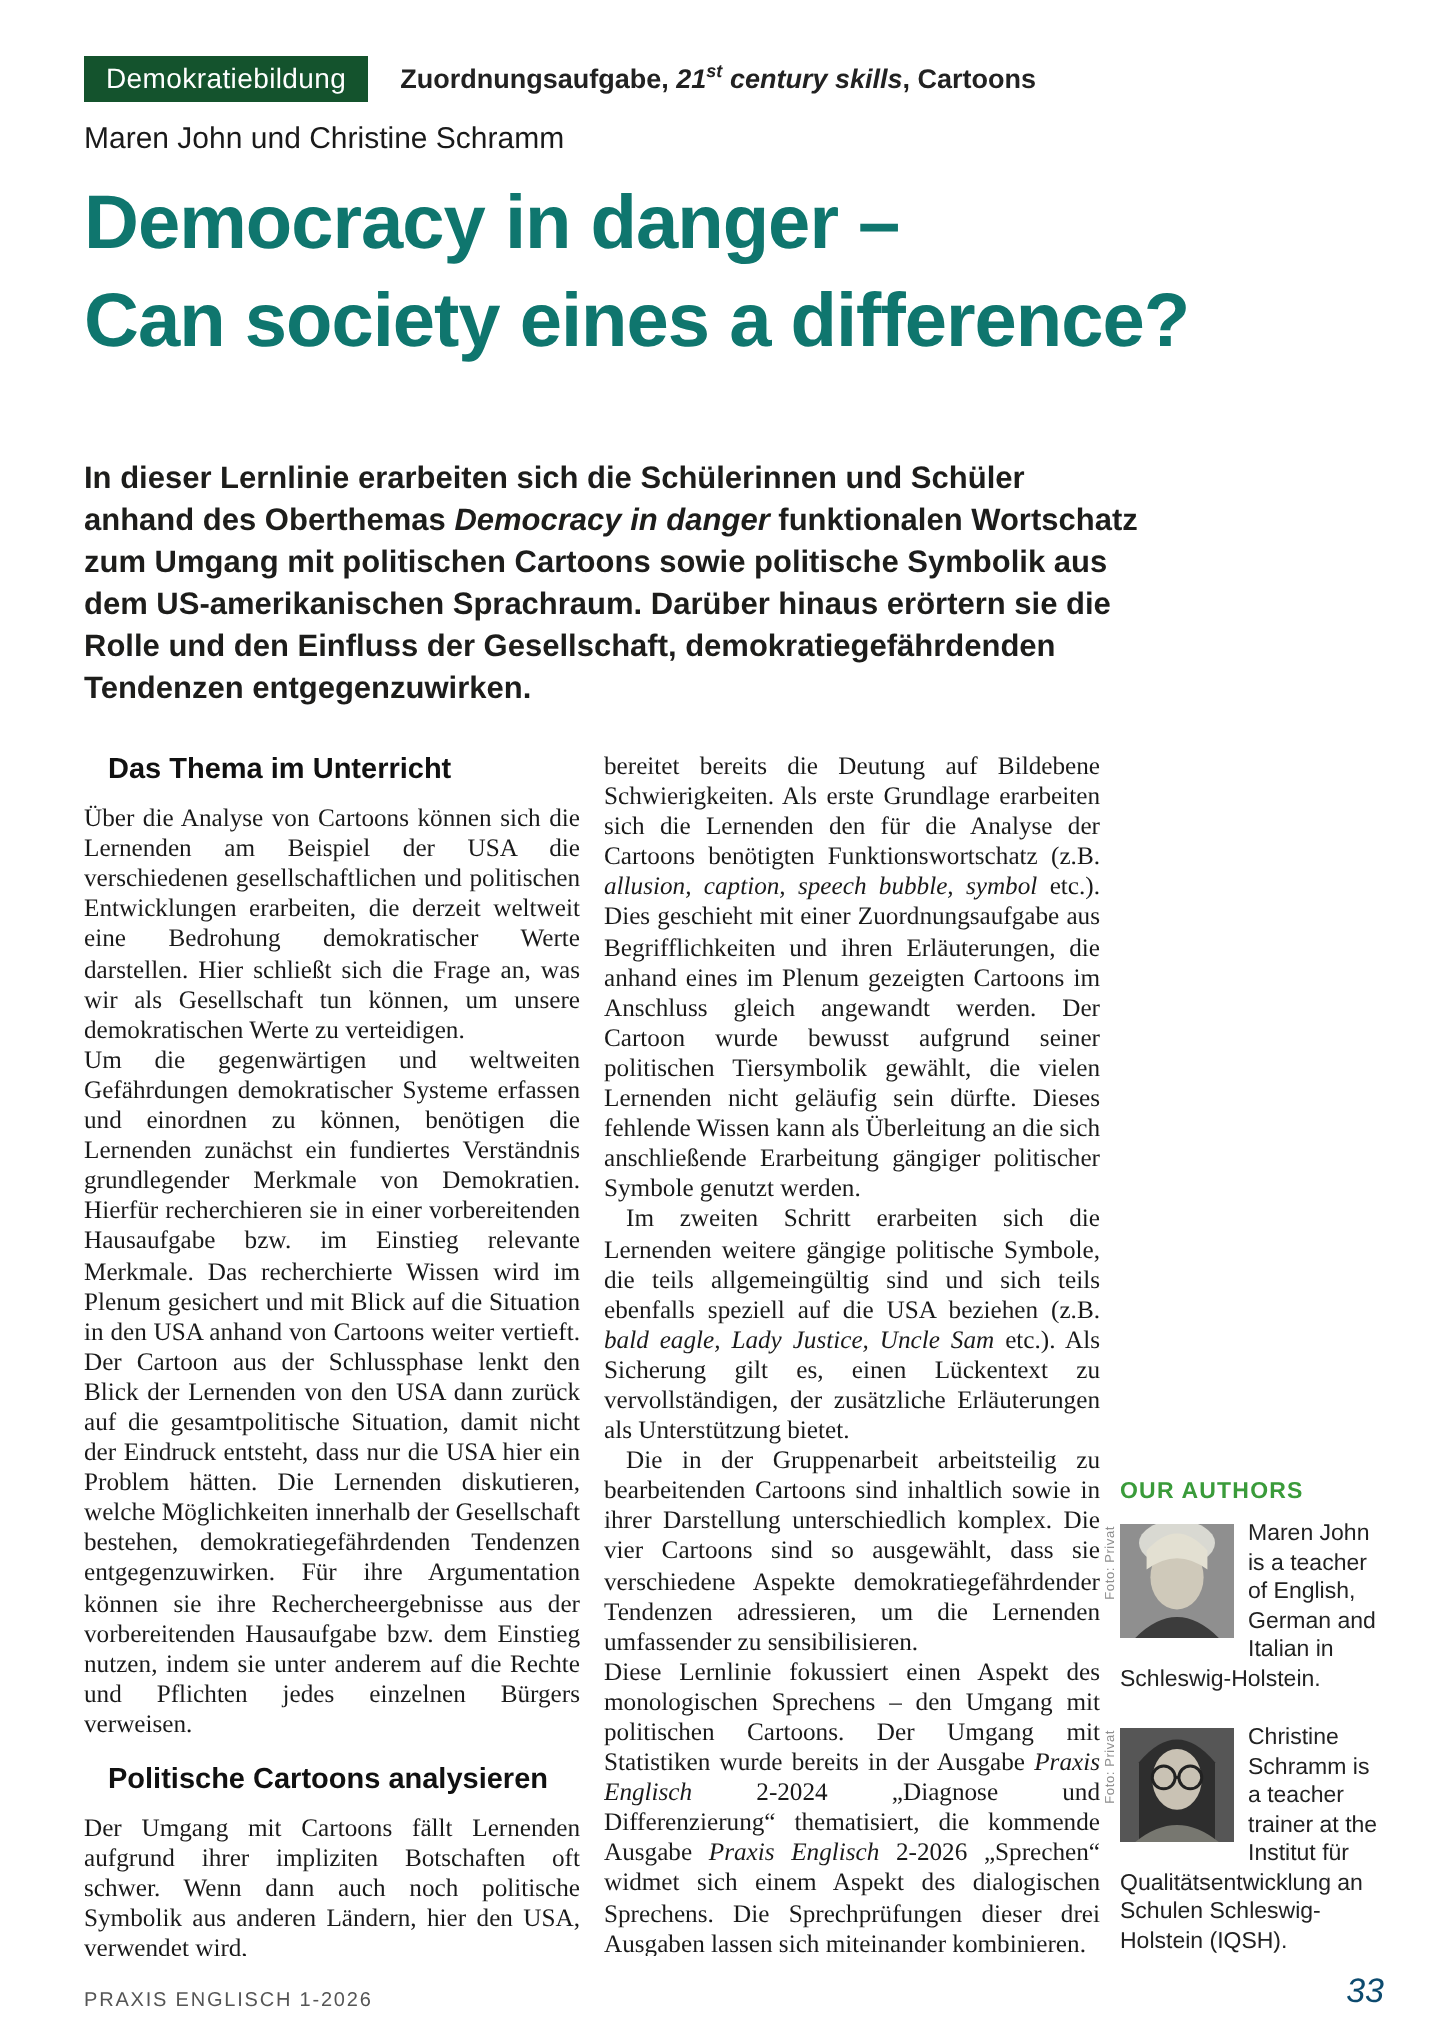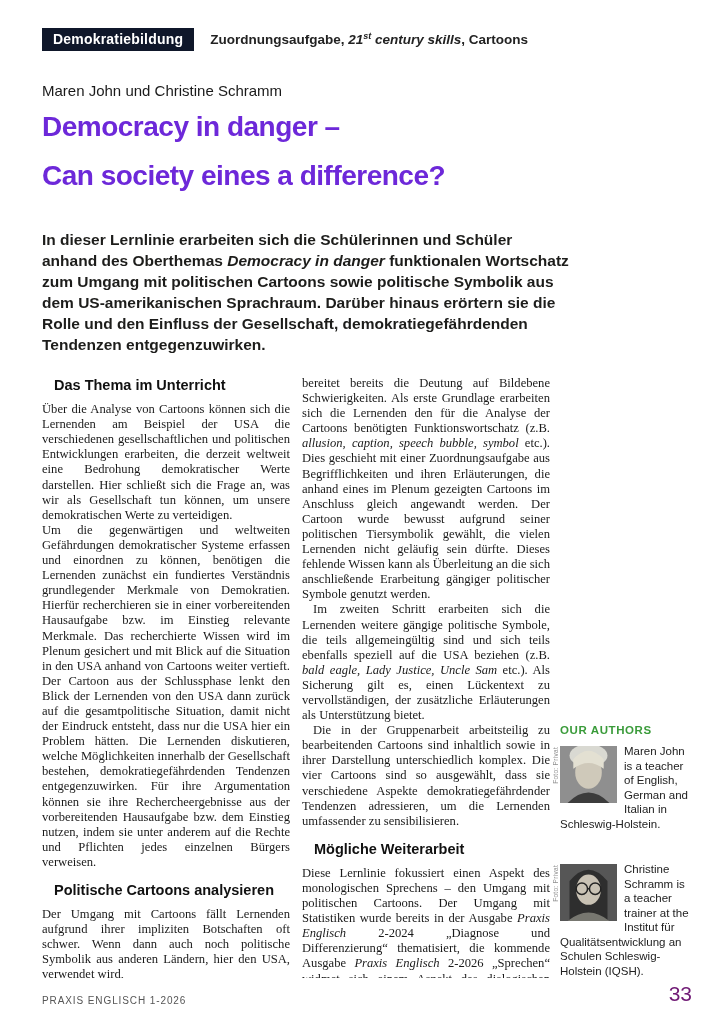--- a/index.html
+++ b/index.html
@@ -15,8 +15,8 @@
   
   .header{position:absolute;top:28px;left:42px;right:28px;display:flex;align-items:center;gap:16px;}
   .badge{
-    background:#0f172a;color:#ffffff;
-    font-size:14px;font-weight:700;
+    background:#14532d;color:#ffffff;
+    font-size:14px;font-weight:400;
     padding:3px 11px 4px;
     letter-spacing:0.2px;
   }

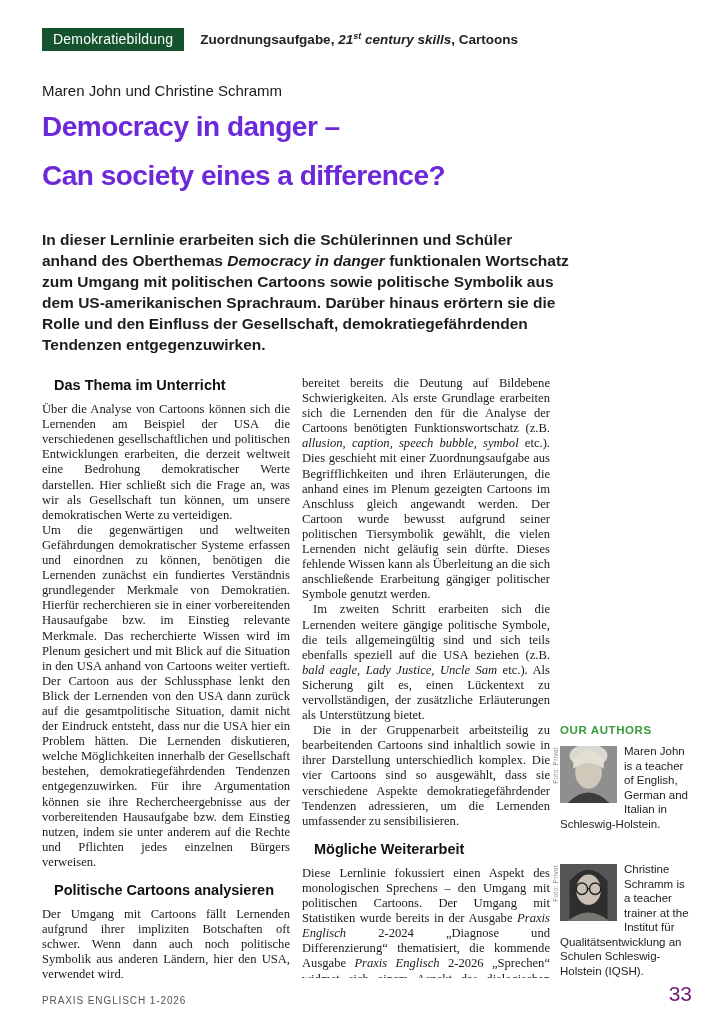--- a/index.html
+++ b/index.html
@@ -23,7 +23,7 @@
   .kicker{font-size:13.5px;font-weight:700;color:#222;}
   .kicker sup{font-size:9px;line-height:0;}
   
-  .byline{position:absolute;top:82px;left:42px;font-size:15px;color:#1a1a1a;}
+  .byline{position:absolute;top:61px;left:42px;font-size:15px;color:#1a1a1a;}
   .title{
     position:absolute;top:102px;left:42px;right:20px;
     color:#6d28d9;font-size:28px;font-weight:700;

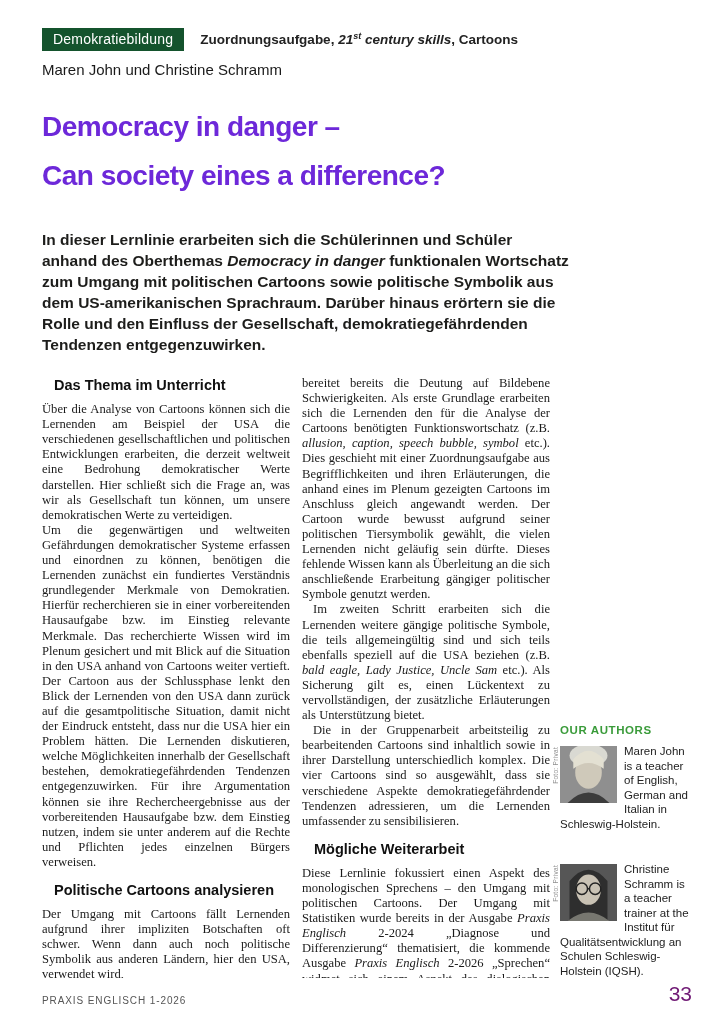--- a/index.html
+++ b/index.html
@@ -25,8 +25,8 @@
   
   .byline{position:absolute;top:61px;left:42px;font-size:15px;color:#1a1a1a;}
   .title{
-    position:absolute;top:102px;left:42px;right:20px;
-    color:#6d28d9;font-size:28px;font-weight:700;
+    position:absolute;top:88px;left:42px;right:20px;
+    color:#0f766e;font-size:38px;font-weight:700;
     line-height:49px;letter-spacing:-0.5px;
   }
   

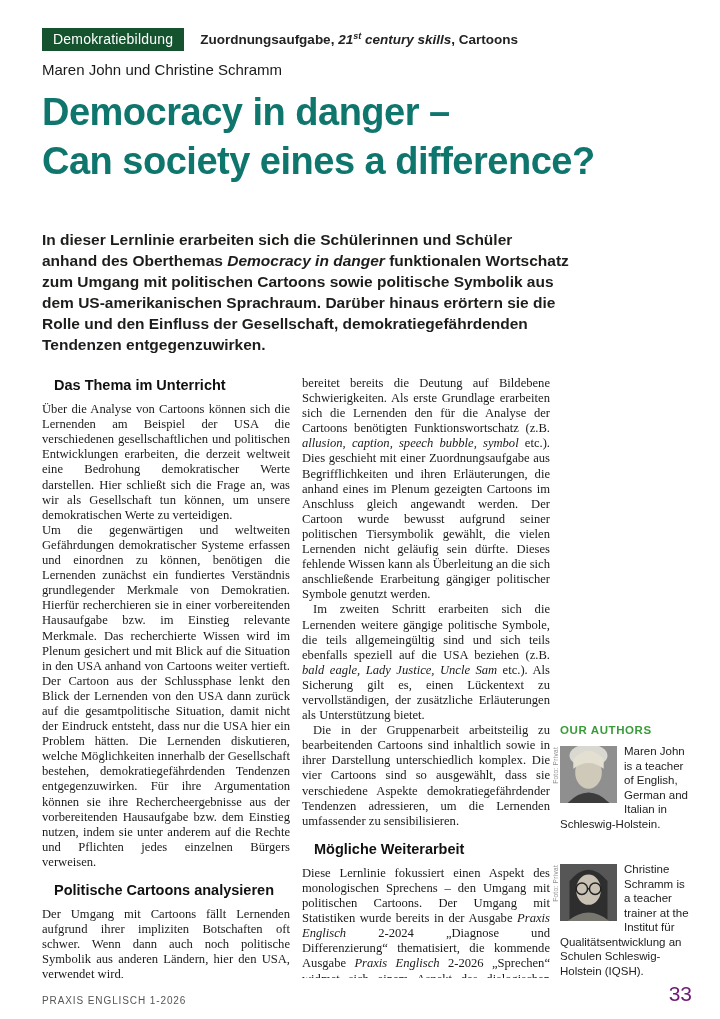--- a/index.html
+++ b/index.html
@@ -61,7 +61,7 @@
   .author{
     position:relative;
     font-size:11.5px;line-height:14.5px;color:#222;
-    margin-bottom:31px;
+    margin-bottom:15px;
   }
   .author:last-child{margin-bottom:0;}
   .author .photo{

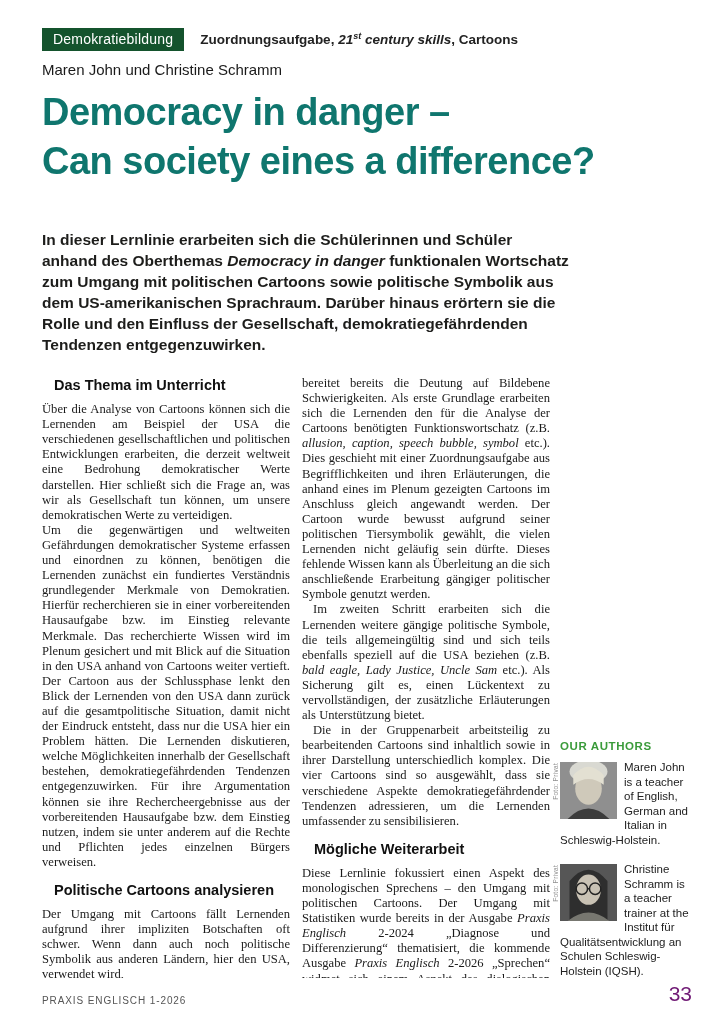--- a/index.html
+++ b/index.html
@@ -115,7 +115,6 @@
       <p><span>bereitet bereits die Deutung auf Bildebene Schwierigkeiten. Als erste Grundlage erarbeiten sich die Lernenden den für die Analyse der Cartoons benötigten Funktionswortschatz (z.B. </span><span style="font-style: italic;">allusion, caption, speech bubble, symbol</span><span> etc.). Dies geschieht mit einer Zuordnungsaufgabe aus Begrifflichkeiten und ihren Erläuterungen, die anhand eines im Plenum gezeigten Cartoons im Anschluss gleich angewandt werden. Der Cartoon wurde bewusst aufgrund seiner politischen Tiersymbolik gewählt, die vielen Lernenden nicht geläufig sein dürfte. Dieses fehlende Wissen kann als Überleitung an die sich anschließende Erarbeitung gängiger politischer Symbole genutzt werden.</span></p>
       <p class="ind"><span>Im zweiten Schritt erarbeiten sich die Lernenden weitere gängige politische Symbole, die teils allgemeingültig sind und sich teils ebenfalls speziell auf die USA beziehen (z.B. </span><span style="font-style: italic;">bald eagle, Lady Justice, Uncle Sam</span><span> etc.). Als Sicherung gilt es, einen Lückentext zu vervollständigen, der zusätzliche Erläuterungen als Unterstützung bietet.</span></p>
       <p class="ind"><span>Die in der Gruppenarbeit arbeitsteilig zu bearbeitenden Cartoons sind inhaltlich sowie in ihrer Darstellung unterschiedlich komplex. Die vier Cartoons sind so ausgewählt, dass sie verschiedene Aspekte demokratiegefährdender Tendenzen adressieren, um die Lernenden umfassender zu sensibilisieren.</span></p>
-      <h3 class="sec">Mögliche Weiterarbeit</h3>
       <p><span><span>Diese Lernlinie fokussiert einen Aspekt des monologischen Sprechens – den Umgang mit politischen Cartoons. Der Umgang mit Statistiken wurde bereits in der Ausgabe </span><span style="font-style: italic;">Praxis Englisch</span><span> 2-2024 „Diagnose und Differenzierung“ thematisiert, die kommende Ausgabe </span><span style="font-style: italic;">Praxis Englisch</span><span> 2-2026 „Sprechen“ widmet sich einem Aspekt des dialogischen Sprechens. Die Sprechprüfungen dieser drei Ausgaben lassen sich miteinander kombinieren.</span></span></p>
     </div>
 

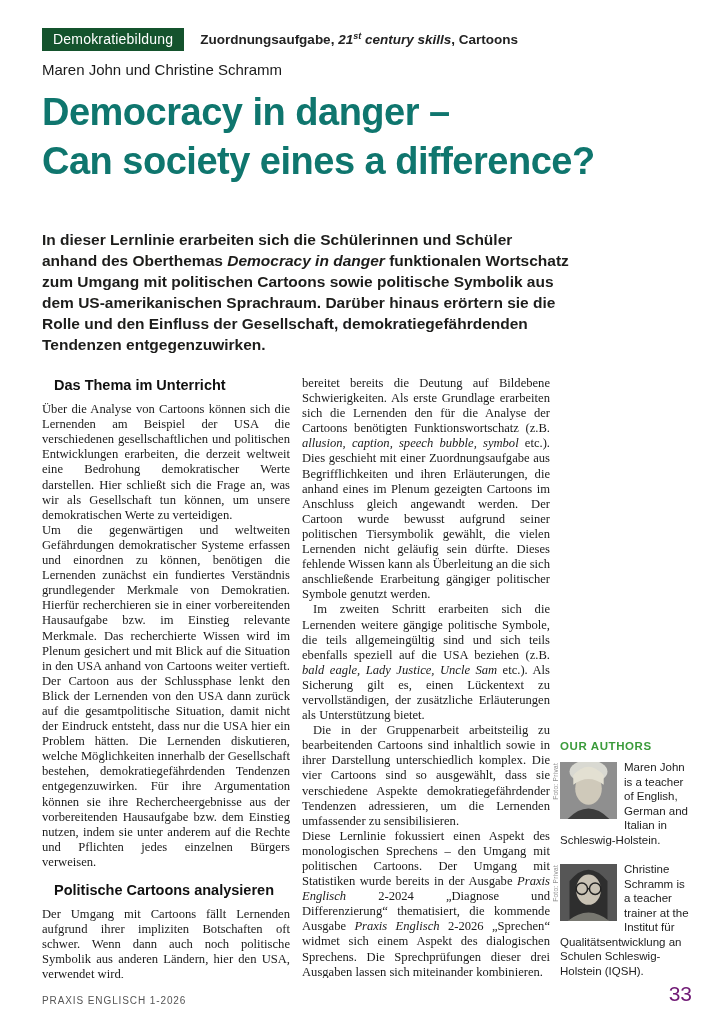--- a/index.html
+++ b/index.html
@@ -80,7 +80,7 @@
     display:flex;justify-content:space-between;align-items:flex-end;
   }
   .journal{font-size:10px;letter-spacing:0.9px;color:#555;}
-  .page-num{font-size:21px;color:#701a75;}
+  .page-num{font-size:17px;color:#0c4a6e;font-style:italic;}
 </style>
 </head>
 <body>

